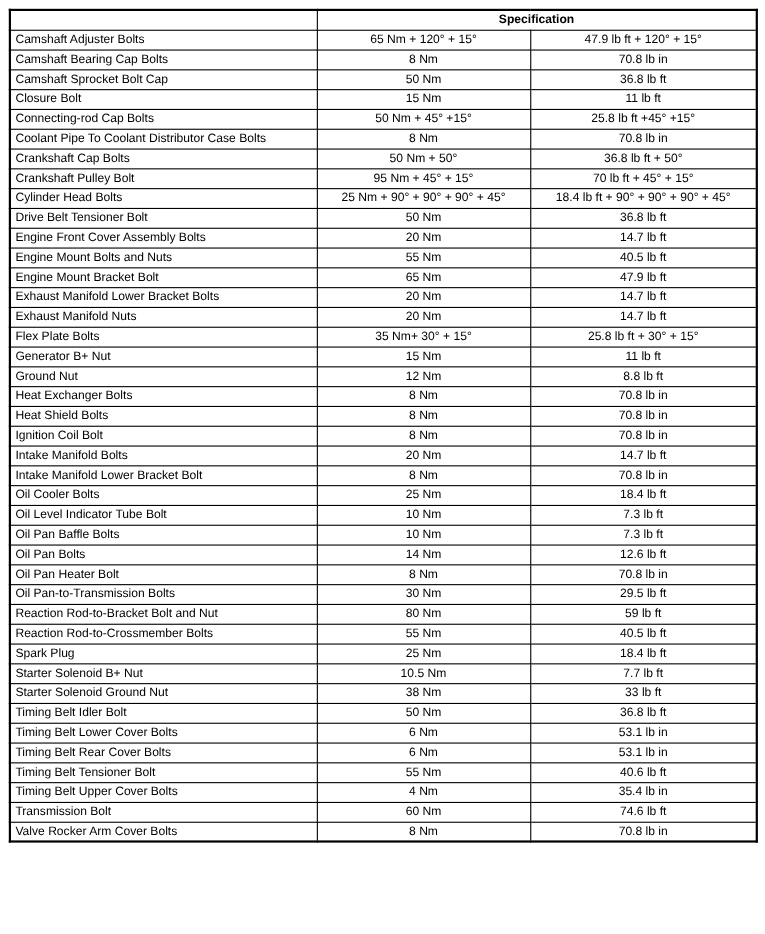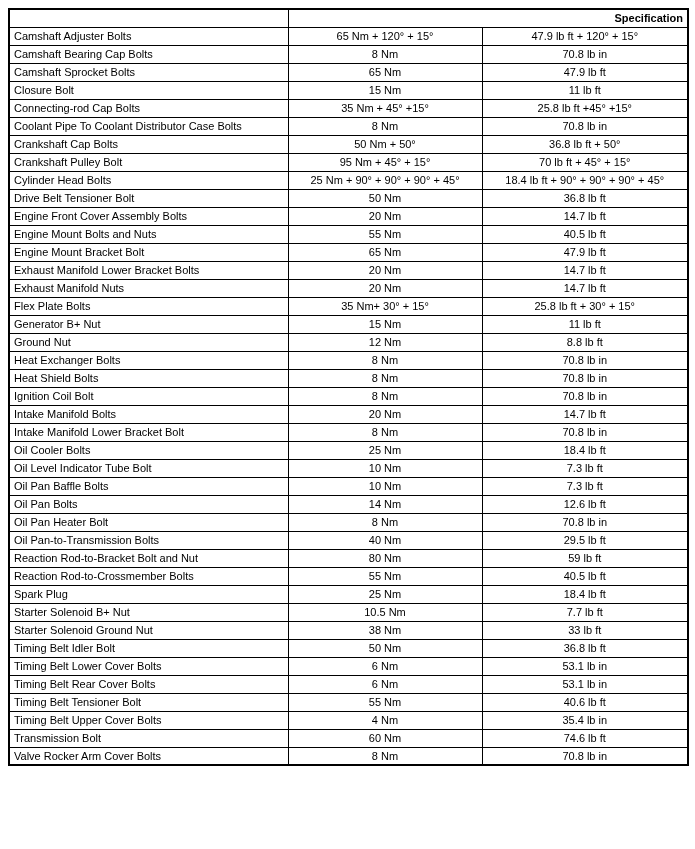--- a/index.html
+++ b/index.html
@@ -28,7 +28,7 @@
   }
   th {
     font-weight: bold;
-    text-align: right;
+    text-align: center;
     vertical-align: middle;
   }
   td.cell-app { text-align: left; }

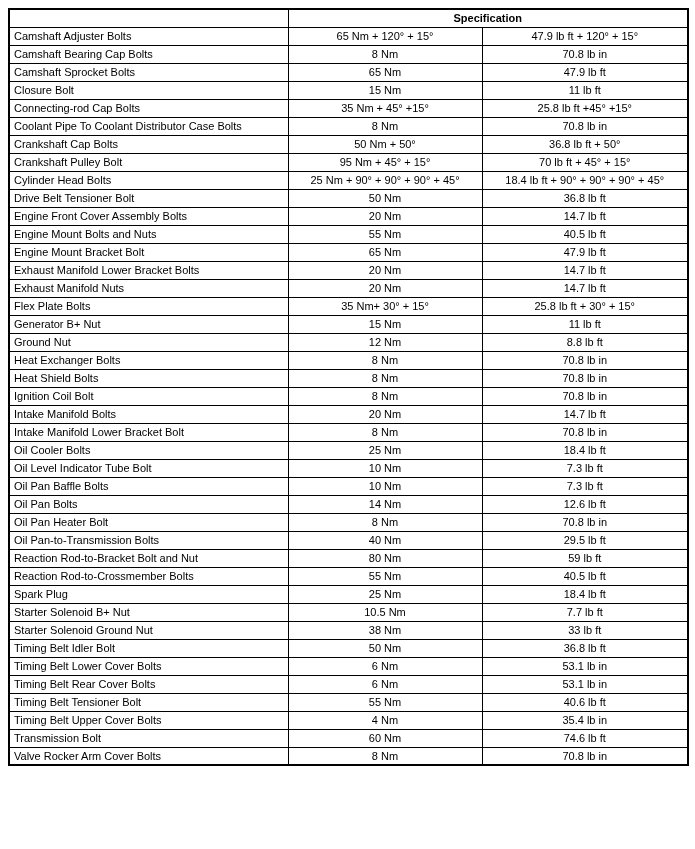--- a/index.html
+++ b/index.html
@@ -63,6 +63,11 @@
     <td class="cell-val">70.8 lb in</td>
   </tr>
 
+  <tr>
+    <td class="cell-app">Camshaft Sprocket Bolt Cap</td>
+    <td class="cell-val">50 Nm</td>
+    <td class="cell-val">36.8 lb ft</td>
+  </tr>
 
   <tr>
     <td class="cell-app">Camshaft Sprocket Bolts</td>

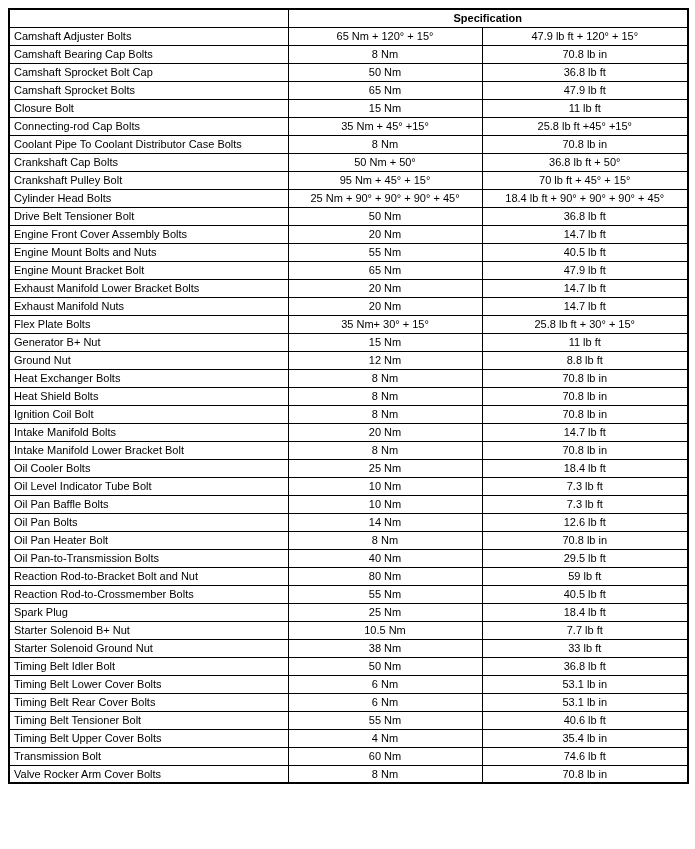--- a/index.html
+++ b/index.html
@@ -69,11 +69,6 @@
     <td class="cell-val">36.8 lb ft</td>
   </tr>
 
-  <tr>
-    <td class="cell-app">Camshaft Sprocket Bolts</td>
-    <td class="cell-val">65 Nm</td>
-    <td class="cell-val">47.9 lb ft</td>
-  </tr>
 
   <tr>
     <td class="cell-app">Closure Bolt</td>

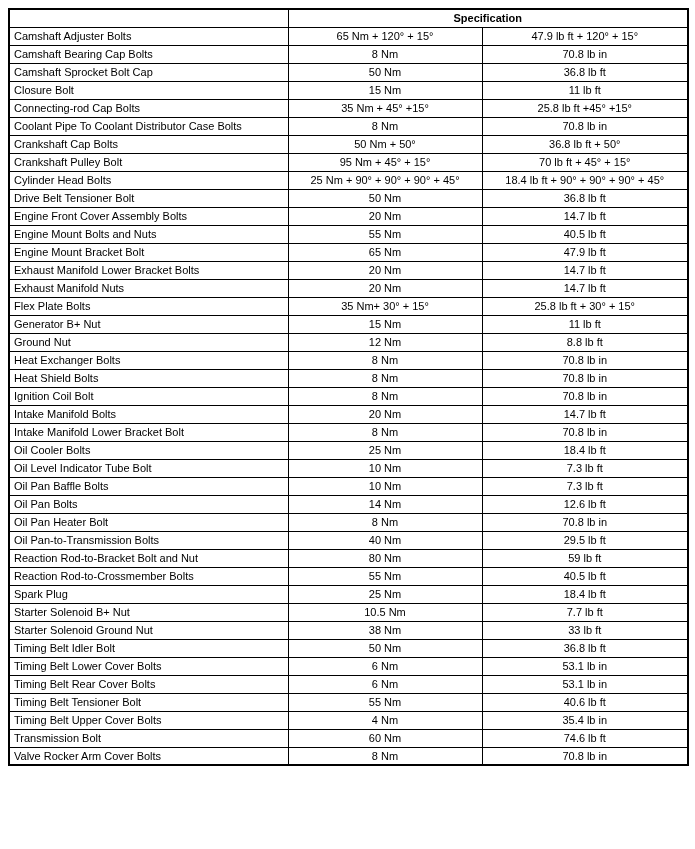--- a/index.html
+++ b/index.html
@@ -78,7 +78,7 @@
 
   <tr>
     <td class="cell-app">Connecting-rod Cap Bolts</td>
-    <td class="cell-val">35 Nm + 45° +15°</td>
+    <td class="cell-val">50 Nm + 45° +15°</td>
     <td class="cell-val">25.8 lb ft +45° +15°</td>
   </tr>
 

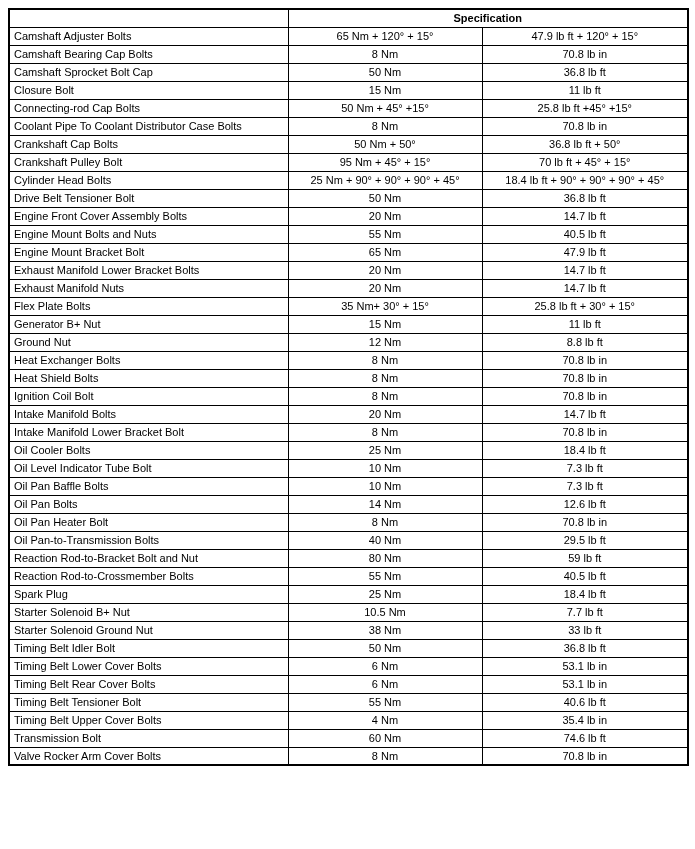--- a/index.html
+++ b/index.html
@@ -222,7 +222,7 @@
 
   <tr>
     <td class="cell-app">Oil Pan-to-Transmission Bolts</td>
-    <td class="cell-val">40 Nm</td>
+    <td class="cell-val">30 Nm</td>
     <td class="cell-val">29.5 lb ft</td>
   </tr>
 

